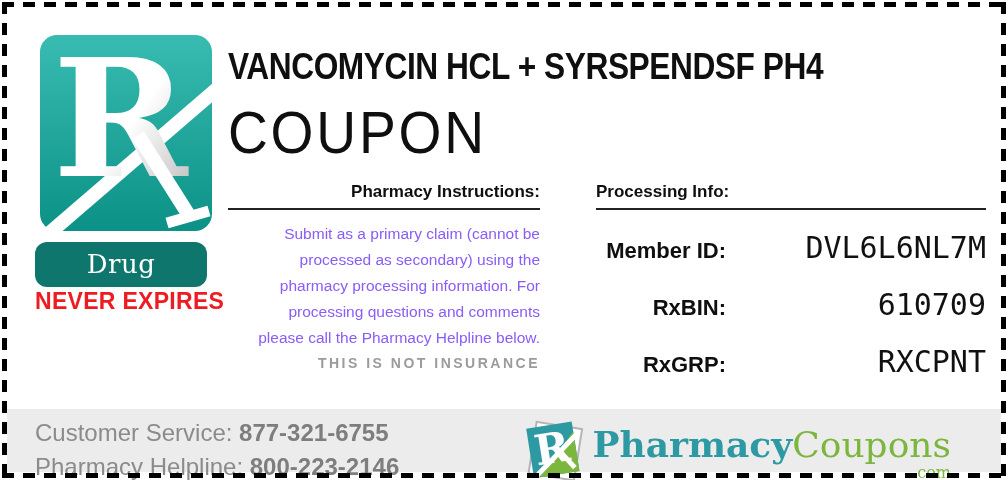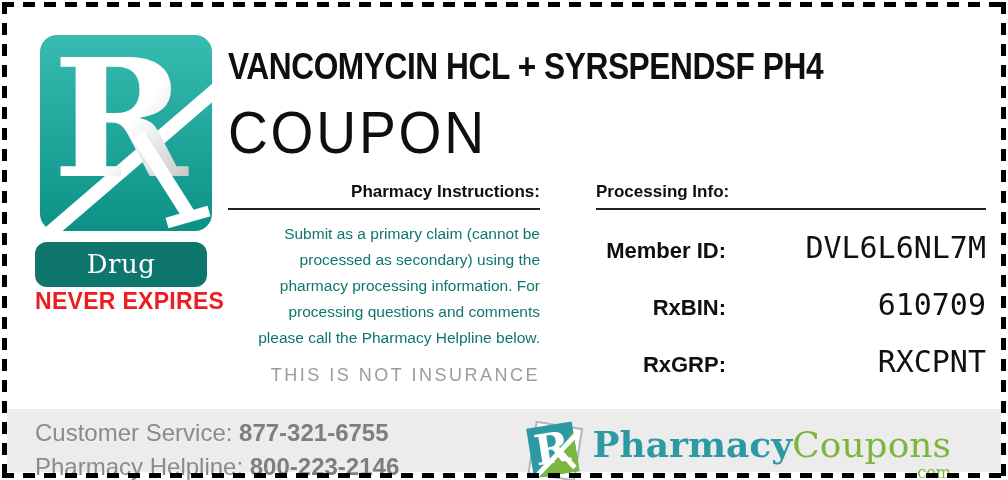--- a/index.html
+++ b/index.html
@@ -80,7 +80,7 @@
   }
   .instructions-body {
     margin-top: 11px;
-    font-size: 15.5px; line-height: 26px; color: #0f766e;
+    font-size: 15.5px; line-height: 26px; color: #8b5cf6;
     white-space: pre-line;
   }
   .not-insurance {

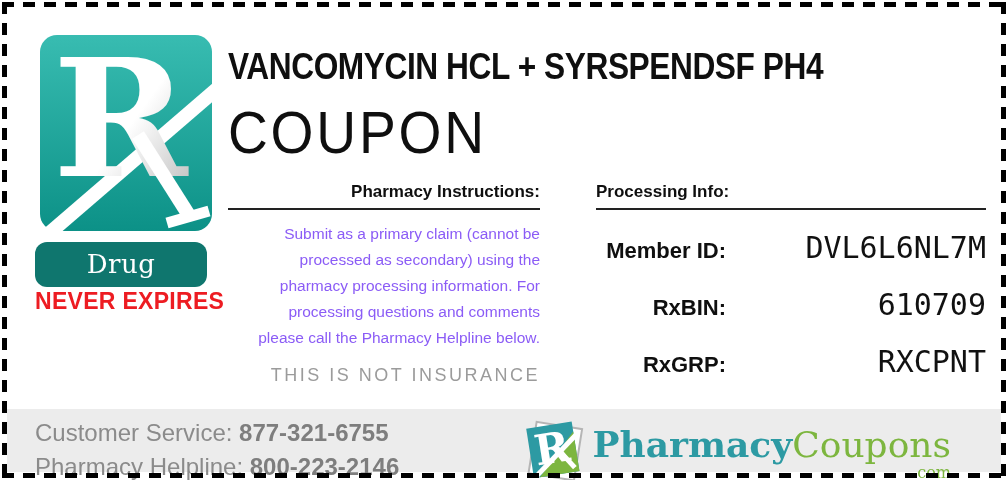--- a/index.html
+++ b/index.html
@@ -84,8 +84,8 @@
     white-space: pre-line;
   }
   .not-insurance {
-    margin-top: 14px;
-    font-size: 18px; font-weight: normal;
+    margin-top: 4px;
+    font-size: 14px; font-weight: bold;
     letter-spacing: 2.5px;
     color: #9b9b9b;
     white-space: nowrap;

